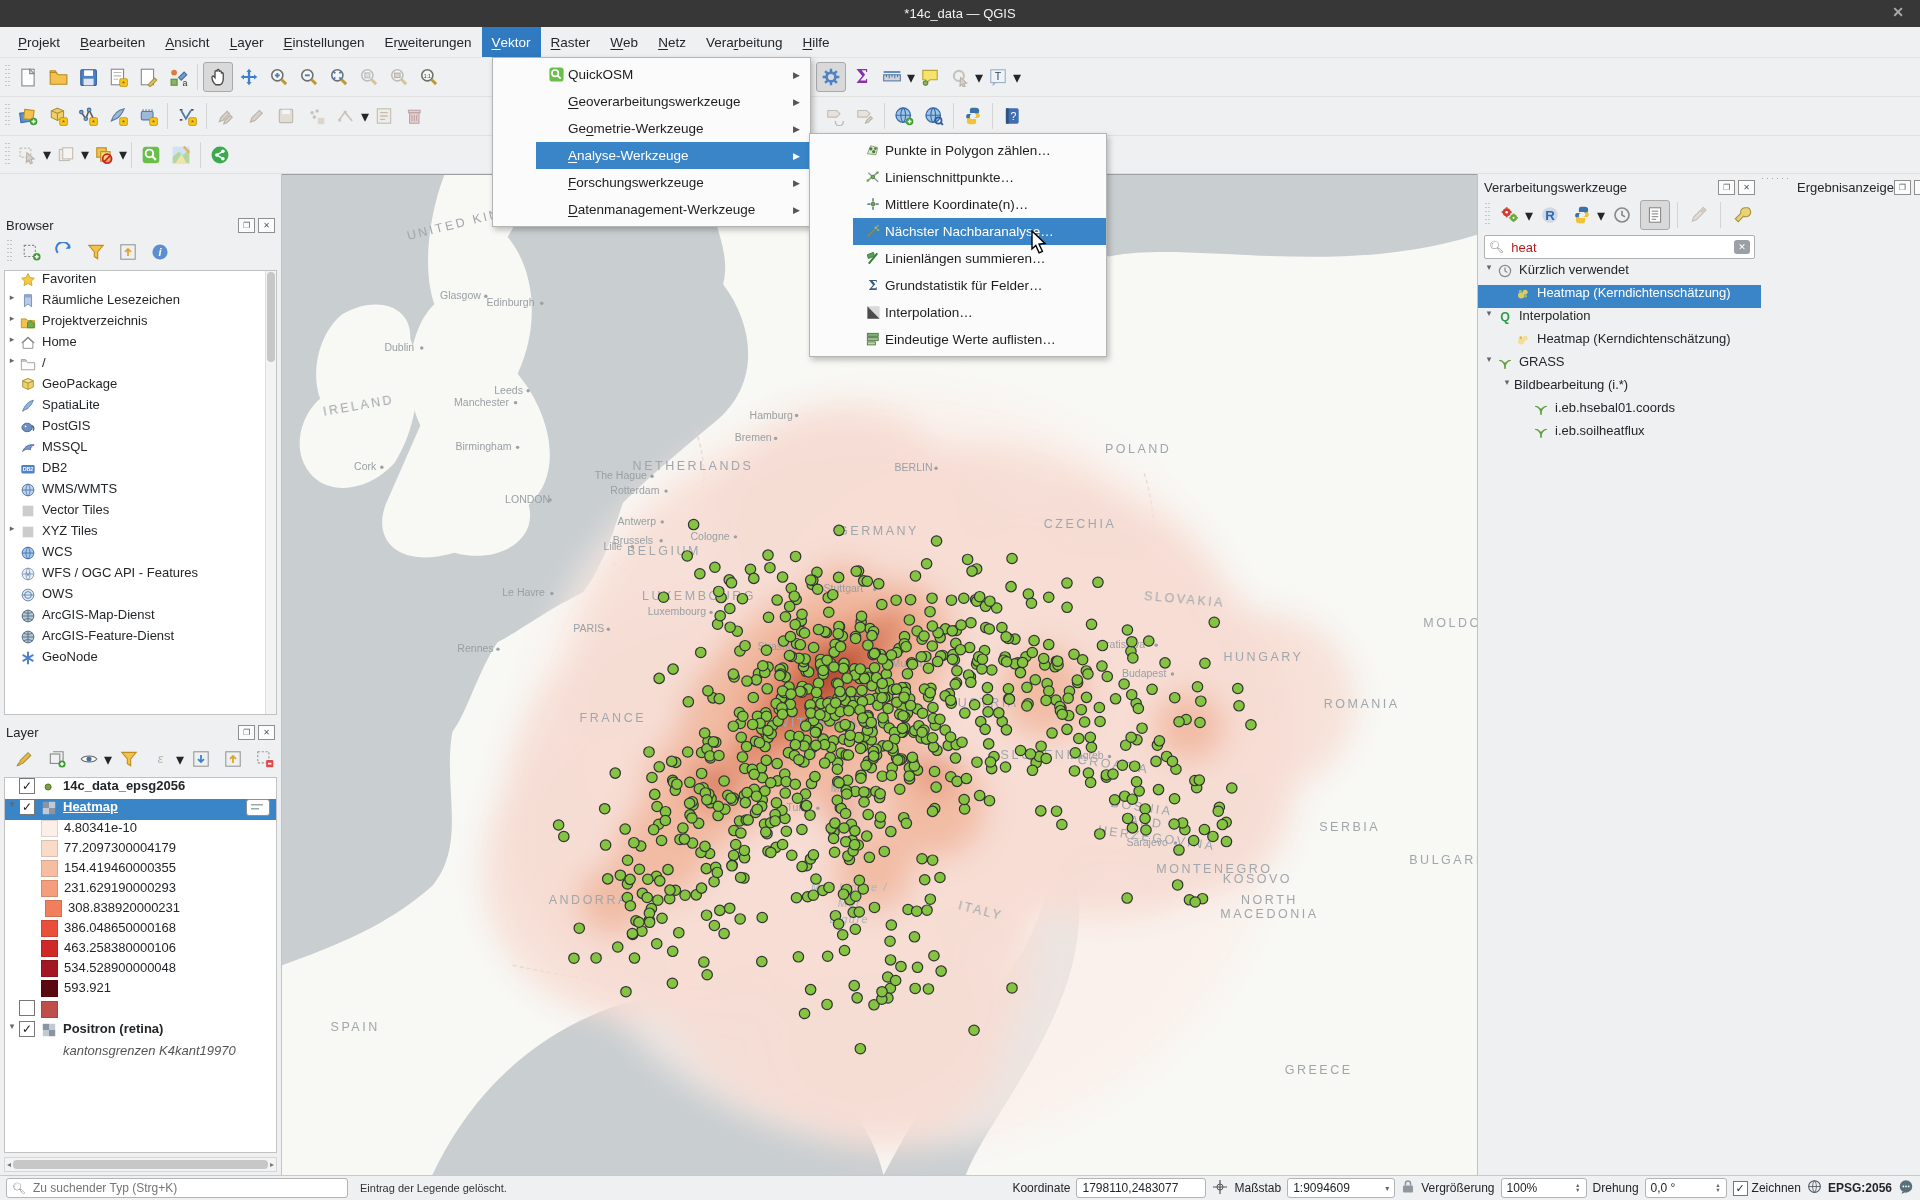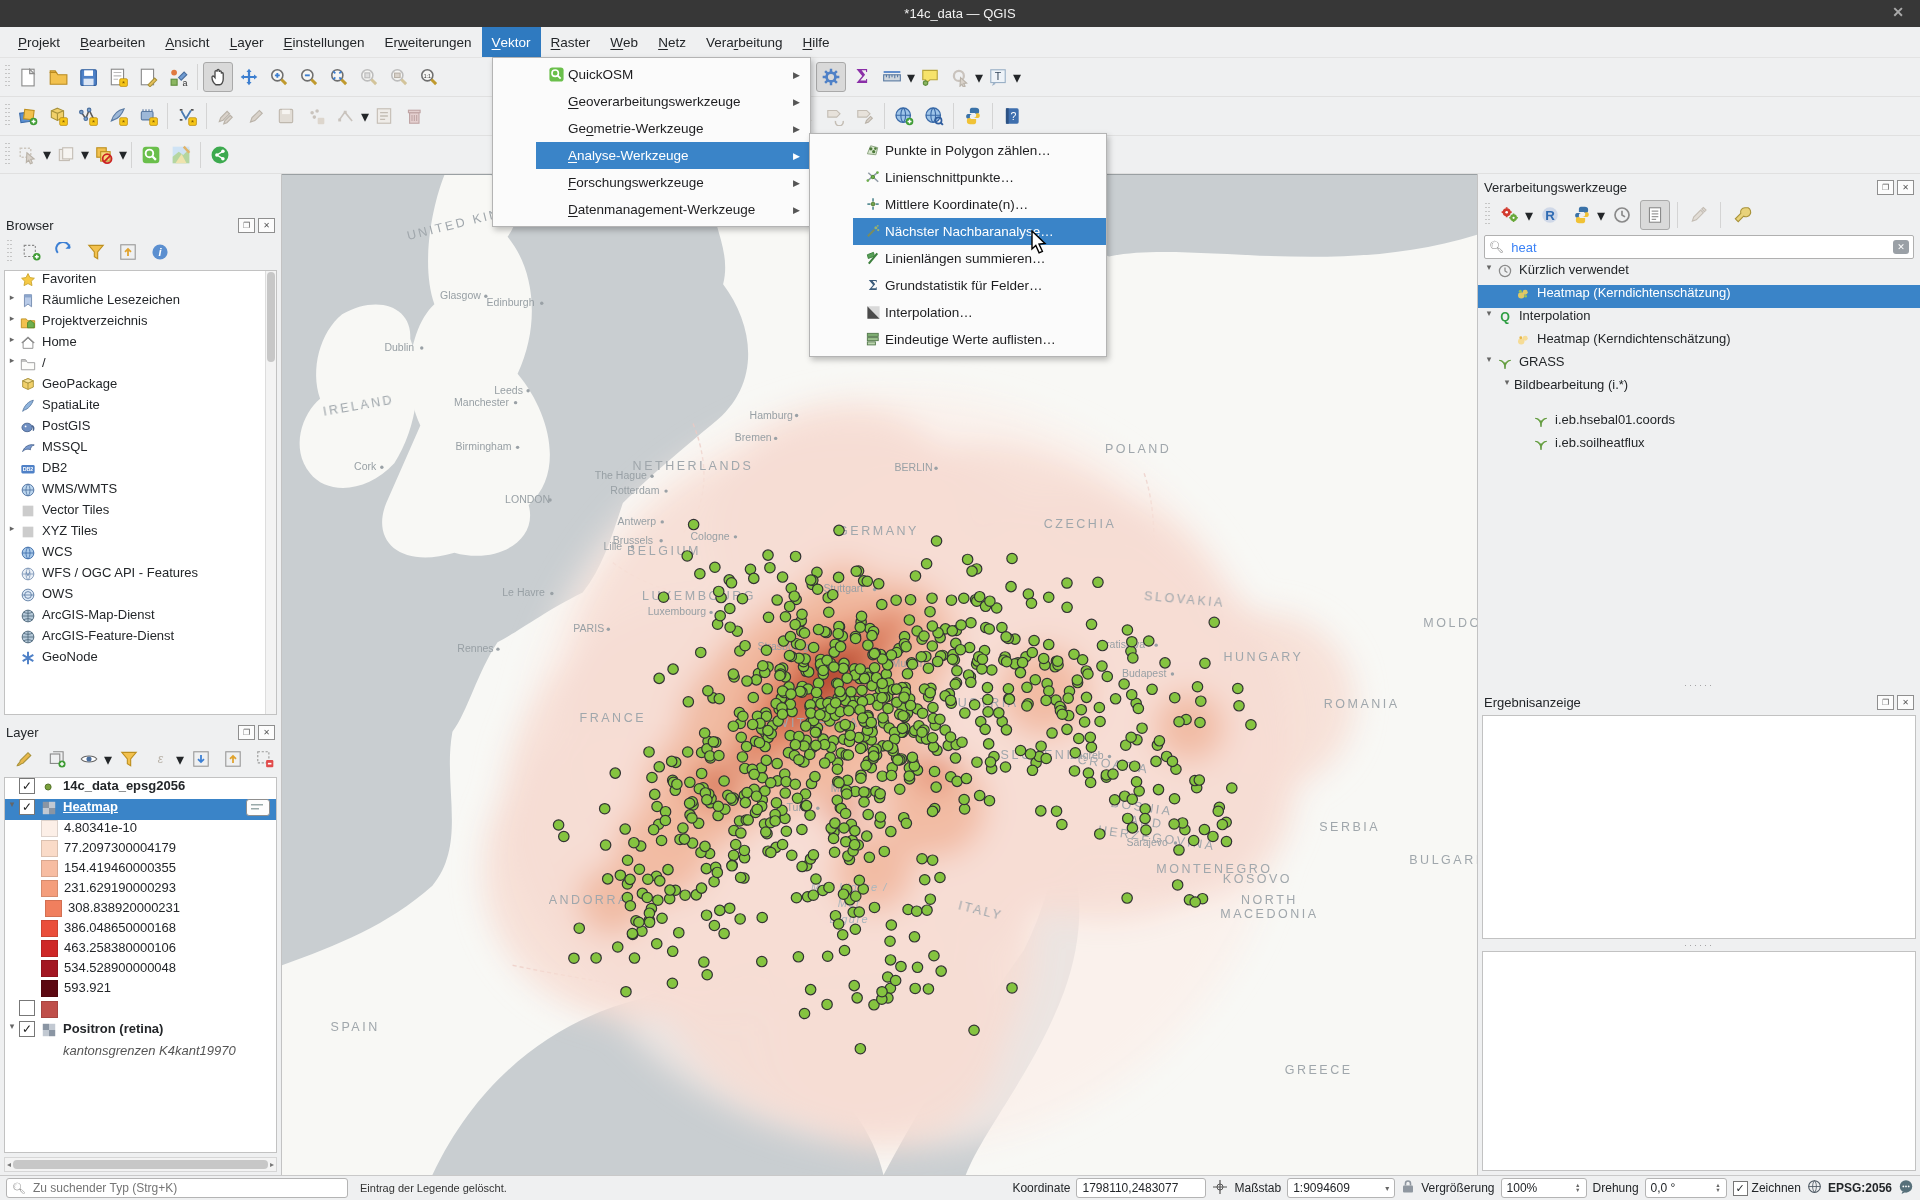--- a/index.html
+++ b/index.html
@@ -25,7 +25,7 @@
   
   .main{flex:1;display:flex;min-height:0;}
   .leftdock{width:281px;flex:0 0 281px;display:flex;flex-direction:column;background:#eff0f1;border-right:1px solid #c3c3c3;}
-  .rightdock{width:442px;flex:0 0 442px;display:flex;flex-direction:column;background:#eff0f1;border-left:1px solid #c3c3c3;}
+  .rightdock{width:442px;flex:0 0 442px;display:flex;flex-direction:row;background:#eff0f1;border-left:1px solid #c3c3c3;}
   .dock-header{height:22px;display:flex;align-items:center;padding:2px 6px 0 6px;font-size:13px;}
   .dock-btns{margin-left:auto;display:flex;gap:3px;}
   .dock-btn{width:15px;height:13px;border:1px solid #8f8f8f;background:#fcfcfc;color:#555;font-size:8px;display:flex;align-items:center;justify-content:center;}

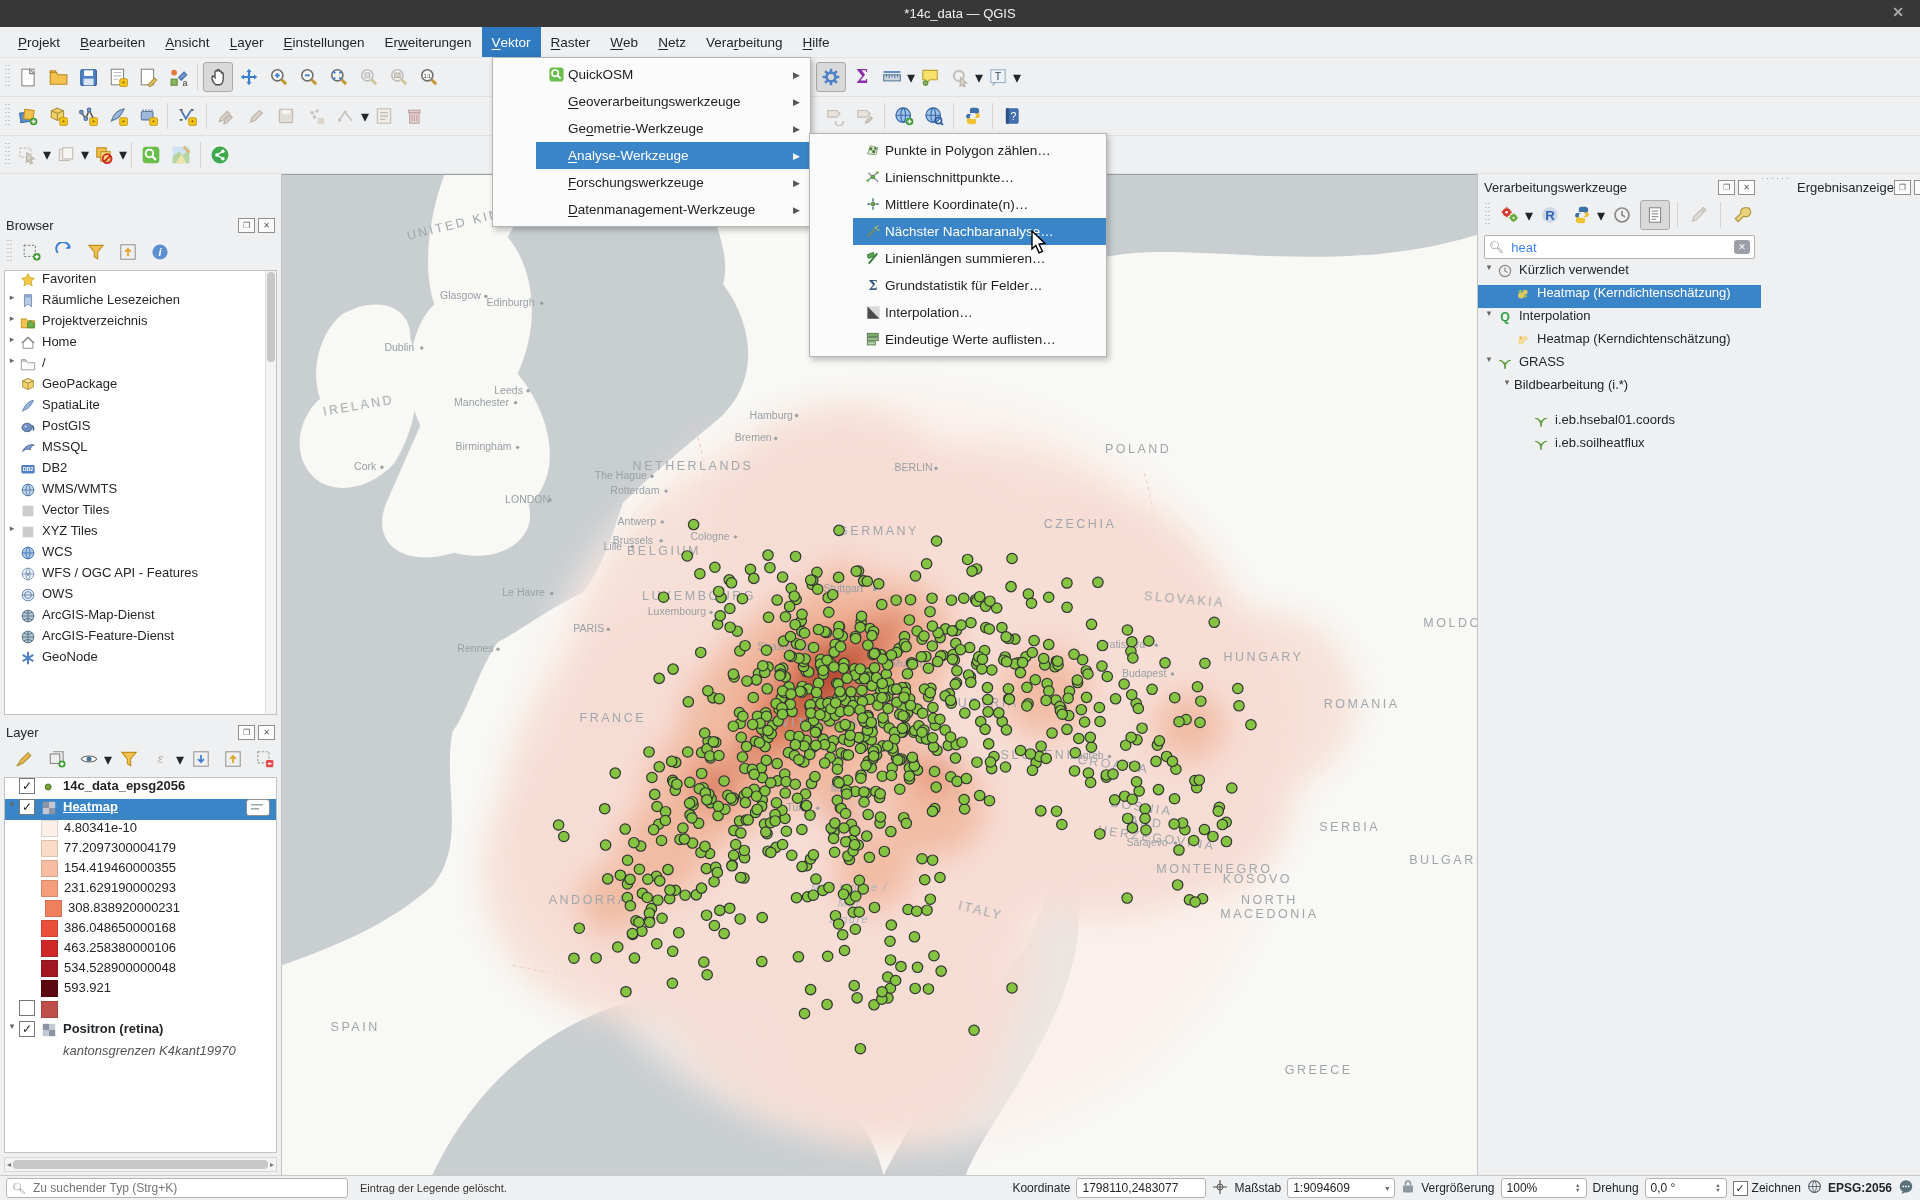--- a/index.html
+++ b/index.html
@@ -47,7 +47,7 @@
   
   .searchbox{height:22px;margin:3px 6px;background:#fff;border:1px solid #b0b0b0;border-radius:2px;display:flex;align-items:center;padding:0 4px;}
   .searchbox .q{color:#888;margin-right:5px;font-size:12px;}
-  .searchbox input{border:none;outline:none;flex:1;font-size:13px;font-family:"Liberation Sans",sans-serif;color:#3b82f6;background:transparent;}
+  .searchbox input{border:none;outline:none;flex:1;font-size:13px;font-family:"Liberation Sans",sans-serif;color:#b91c1c;background:transparent;}
   .searchbox .clear{width:16px;height:14px;background:#9aa0a6;border-radius:3px;color:#fff;font-size:9px;display:flex;align-items:center;justify-content:center;}
   .whitebox{background:#fff;border:1px solid #c2c2c2;margin:2px 4px;}
   .splitdots{height:8px;display:flex;align-items:center;justify-content:center;color:#9a9a9a;font-size:9px;letter-spacing:2px;}

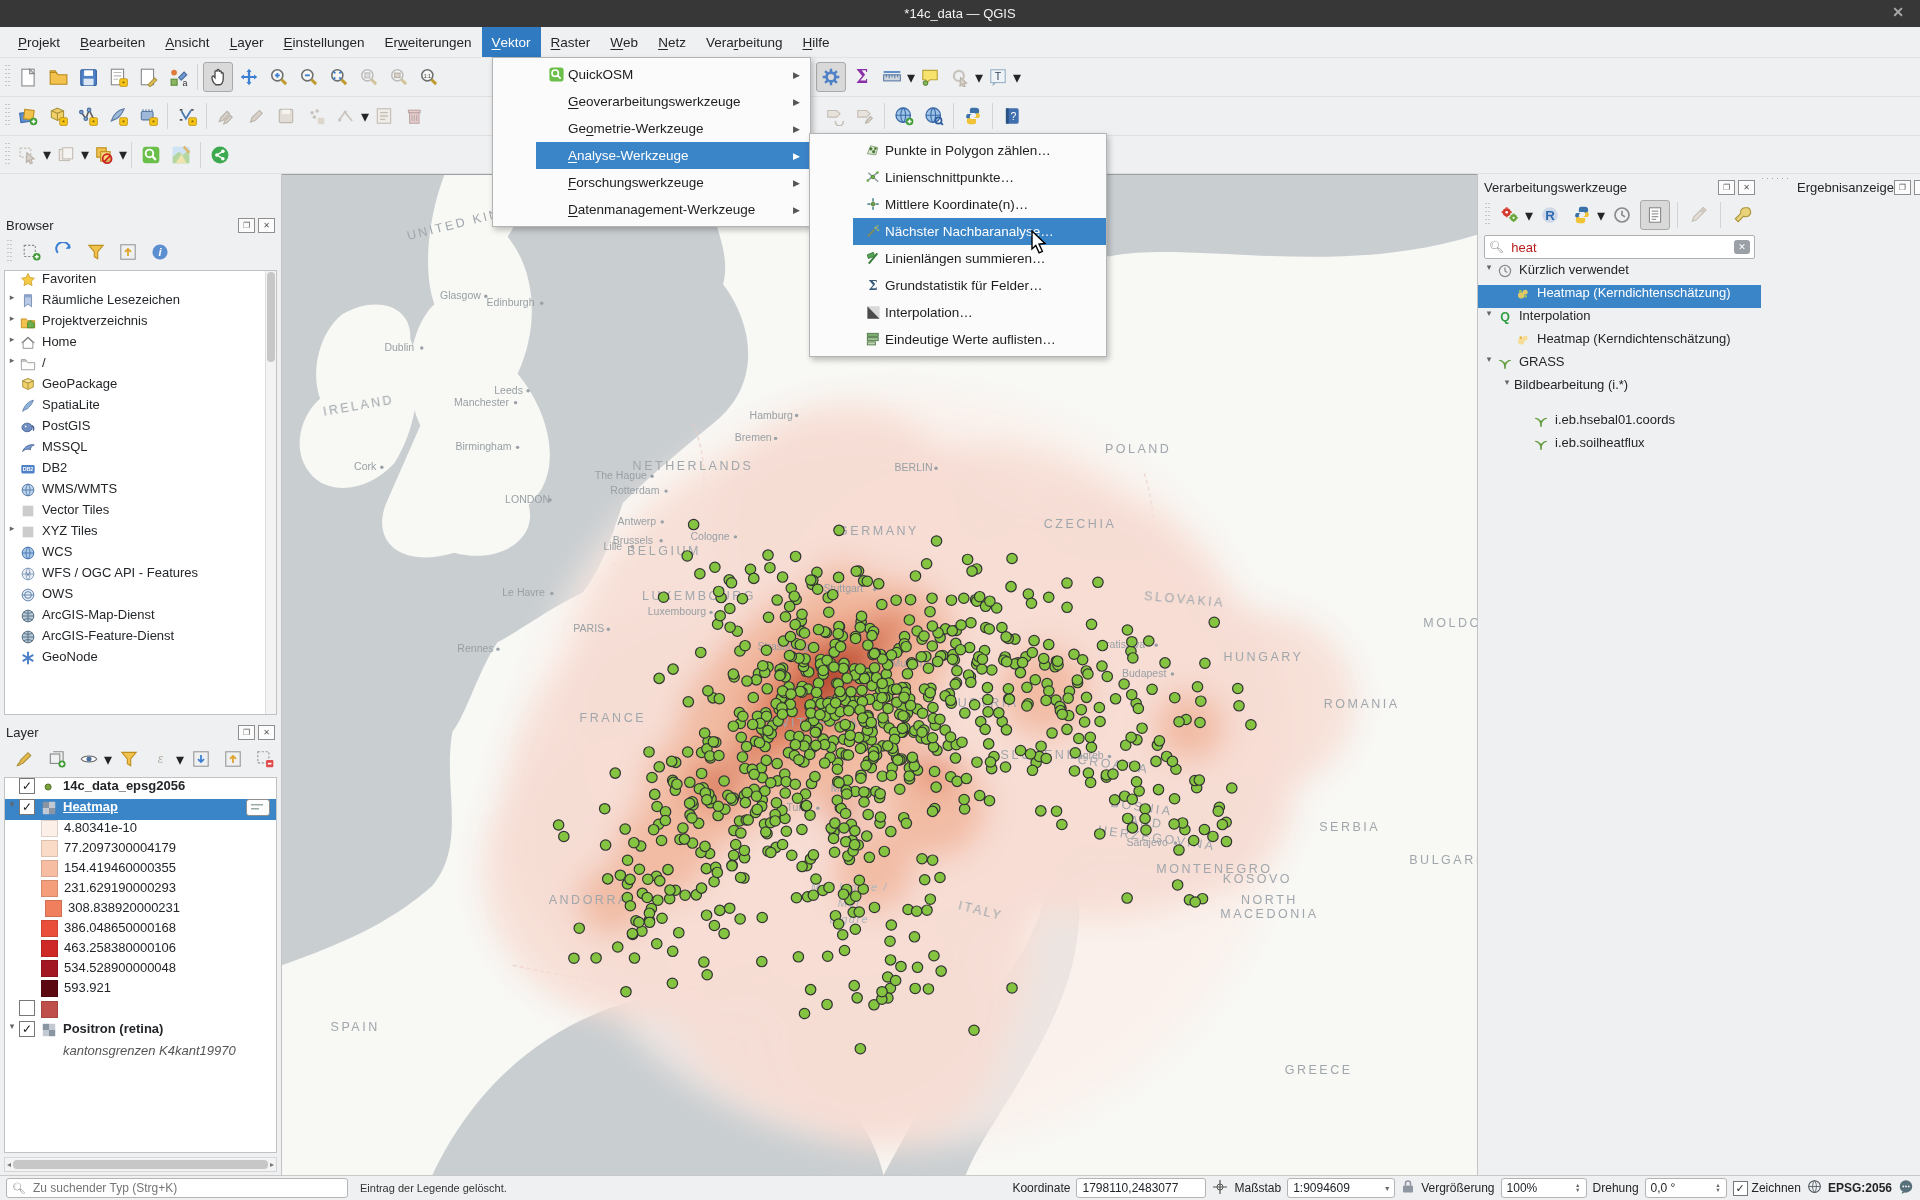--- a/index.html
+++ b/index.html
@@ -2188,7 +2188,7 @@
               <span class="arrow">▾</span>
               <span>Bildbearbeitung (i.*)</span>
             </div>
-            <div class="trow" style="height: 23px; padding-left: 40px; margin-top: 12px;">
+            <div class="trow" style="height: 23px; padding-left: 40px;">
               <span class="arrow"></span>
               <span class="ic">
                 <svg viewBox="0 0 18 18">

